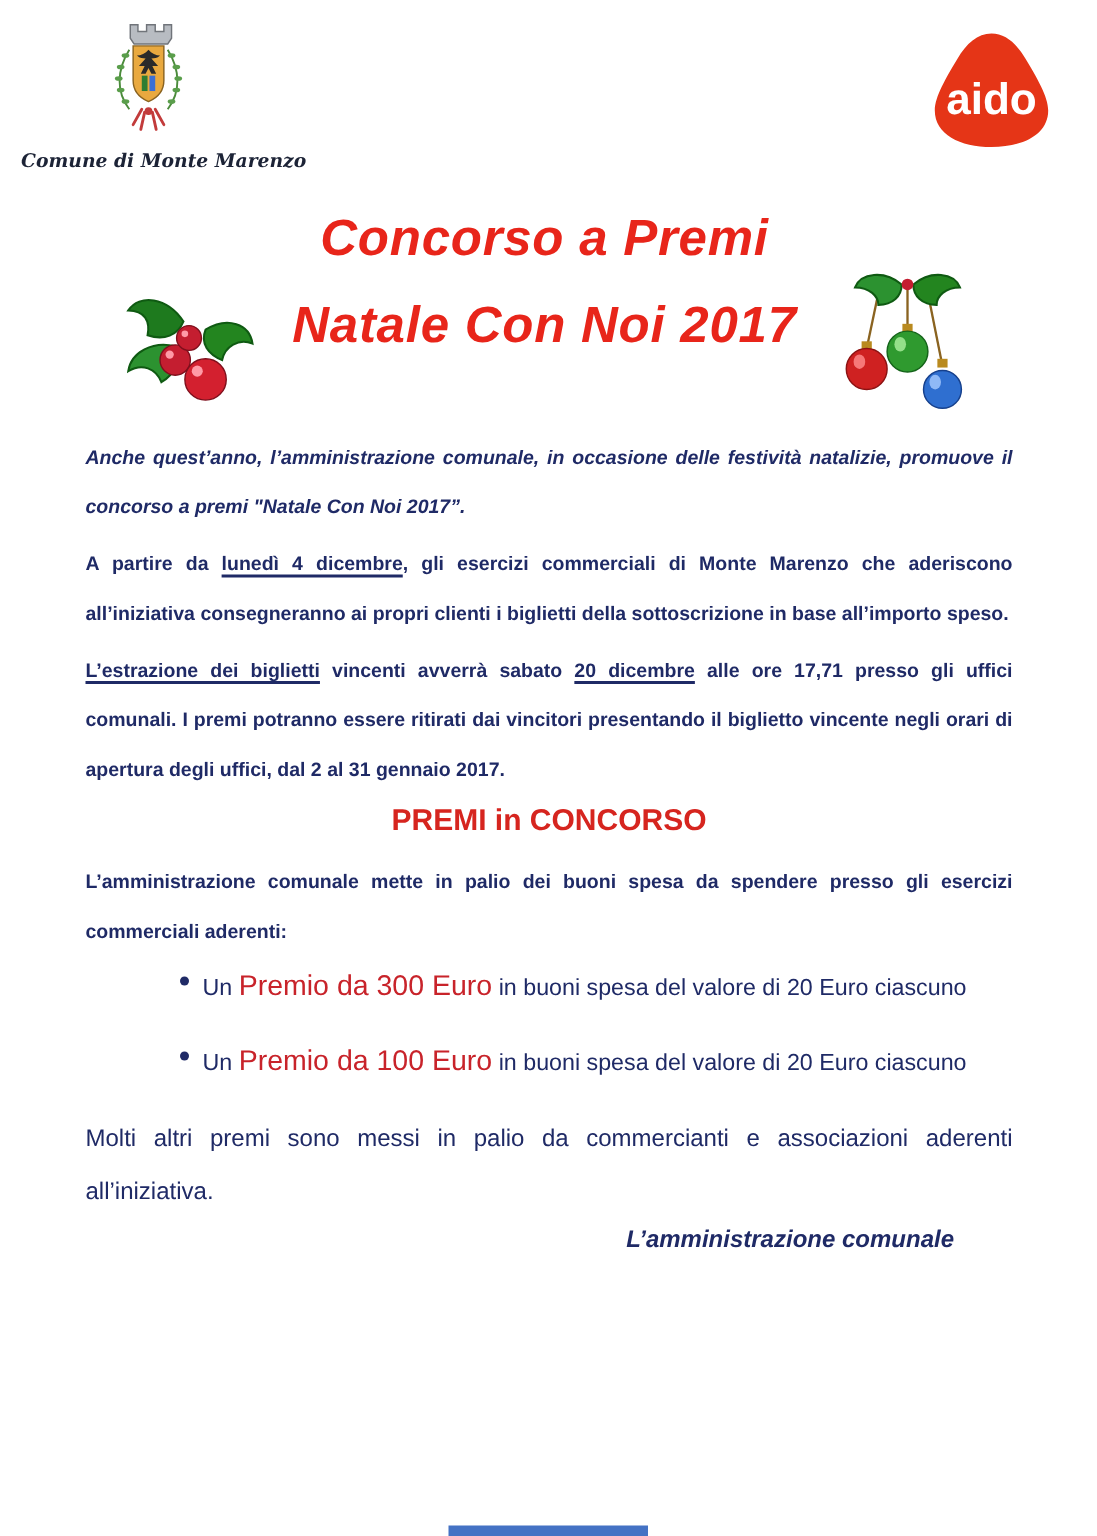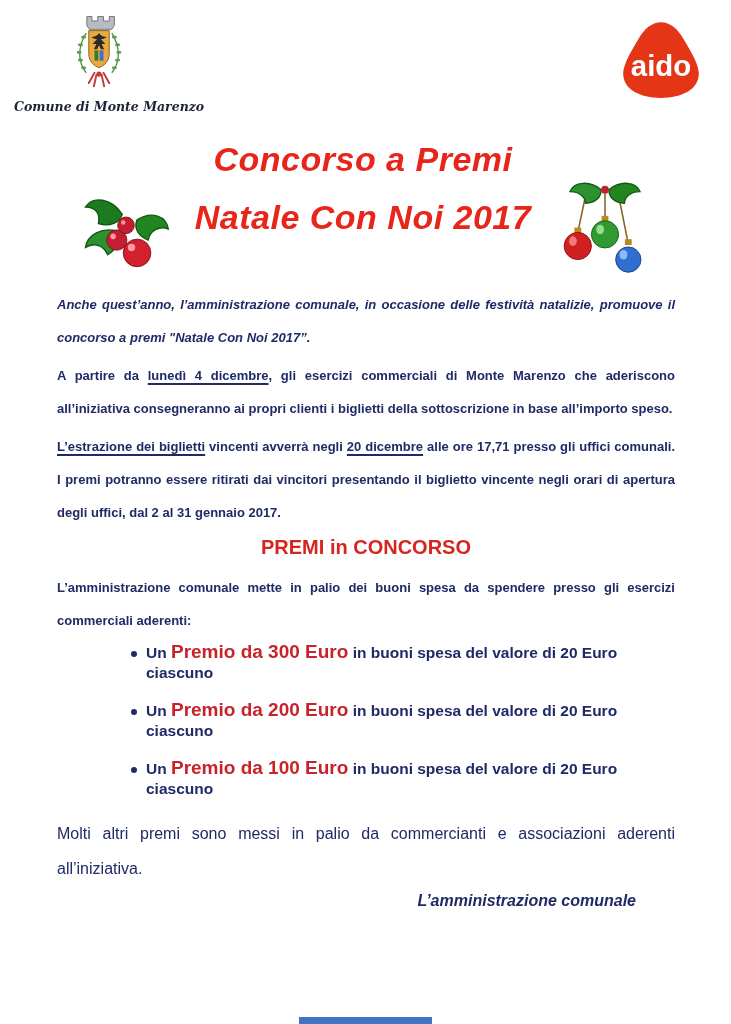--- a/index.html
+++ b/index.html
@@ -180,7 +180,7 @@
 
     <p class="body-p"><span>A partire da </span><span class="u">lunedì 4 dicembre</span><span>, gli esercizi commerciali di Monte Marenzo che aderiscono all’iniziativa consegneranno ai propri clienti i biglietti della sottoscrizione in base all’importo speso.</span></p>
 
-    <p class="body-p"><span class="u">L’estrazione dei biglietti</span><span> vincenti avverrà negli </span><span class="u">20 dicembre</span><span> alle ore 17,71 presso gli uffici comunali. I premi potranno essere ritirati dai vincitori presentando il biglietto vincente negli orari di apertura degli uffici, dal 2 al 31 gennaio 2017.</span></p>
+    <p class="body-p"><span class="u">L’estrazione dei biglietti</span><span> vincenti avverrà sabato </span><span class="u">20 dicembre</span><span> alle ore 17,71 presso gli uffici comunali. I premi potranno essere ritirati dai vincitori presentando il biglietto vincente negli orari di apertura degli uffici, dal 2 al 31 gennaio 2017.</span></p>
 
     <h2 class="section-heading">PREMI in CONCORSO</h2>
 

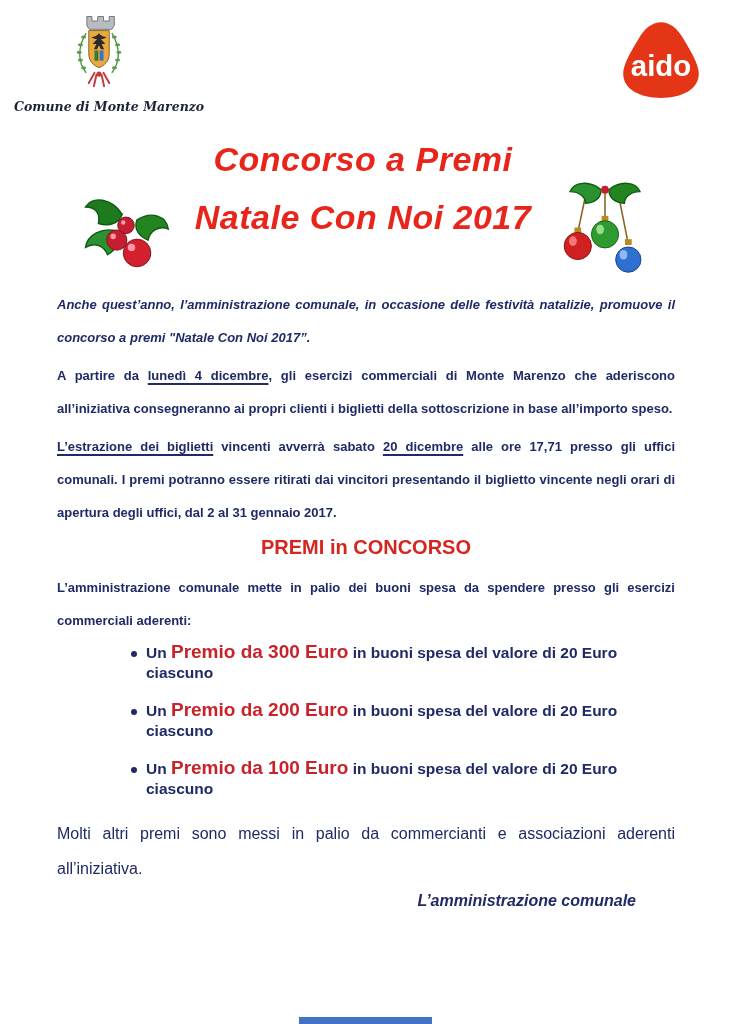--- a/index.html
+++ b/index.html
@@ -58,9 +58,9 @@
   ul.prizes{list-style:none;margin:3px 0 2px 0;padding:0 0 0 74px;}
   ul.prizes li{
     position:relative;
-    margin:0 0 17px 15px;
-    font-size:15.5px;font-weight:bold;
-    line-height:20px;color:var(--body-blue);
+    margin:0 0 17px 4px;
+    font-size:15.5px;font-weight:normal;
+    line-height:32px;color:var(--body-blue);
   }
   ul.prizes li::before{
     content:"";position:absolute;left:-15px;top:9px;

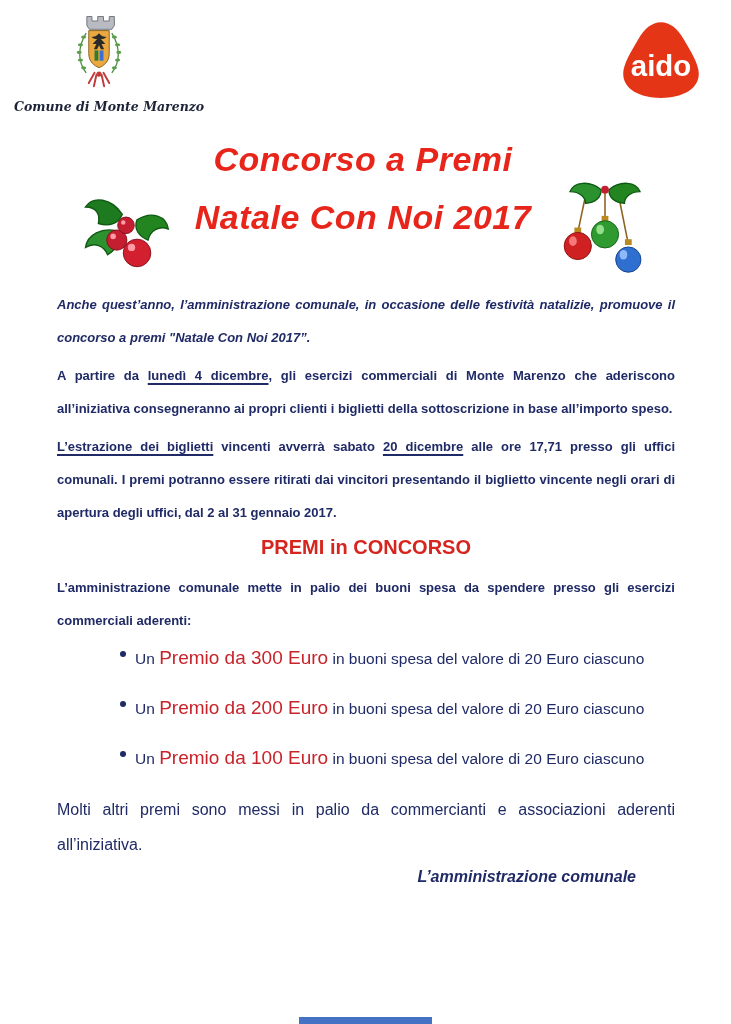--- a/index.html
+++ b/index.html
@@ -188,7 +188,6 @@
 
     <ul class="prizes">
       <li><span>Un </span><span class="b-prize">Premio da 300 Euro</span><span> in buoni spesa del valore di 20 Euro ciascuno</span></li>
-      <li><span>Un </span><span class="b-prize">Premio da 200 Euro</span><span> in buoni spesa del valore di 20 Euro ciascuno</span></li>
       <li><span>Un </span><span class="b-prize">Premio da 100 Euro</span><span> in buoni spesa del valore di 20 Euro ciascuno</span></li>
     </ul>
 

